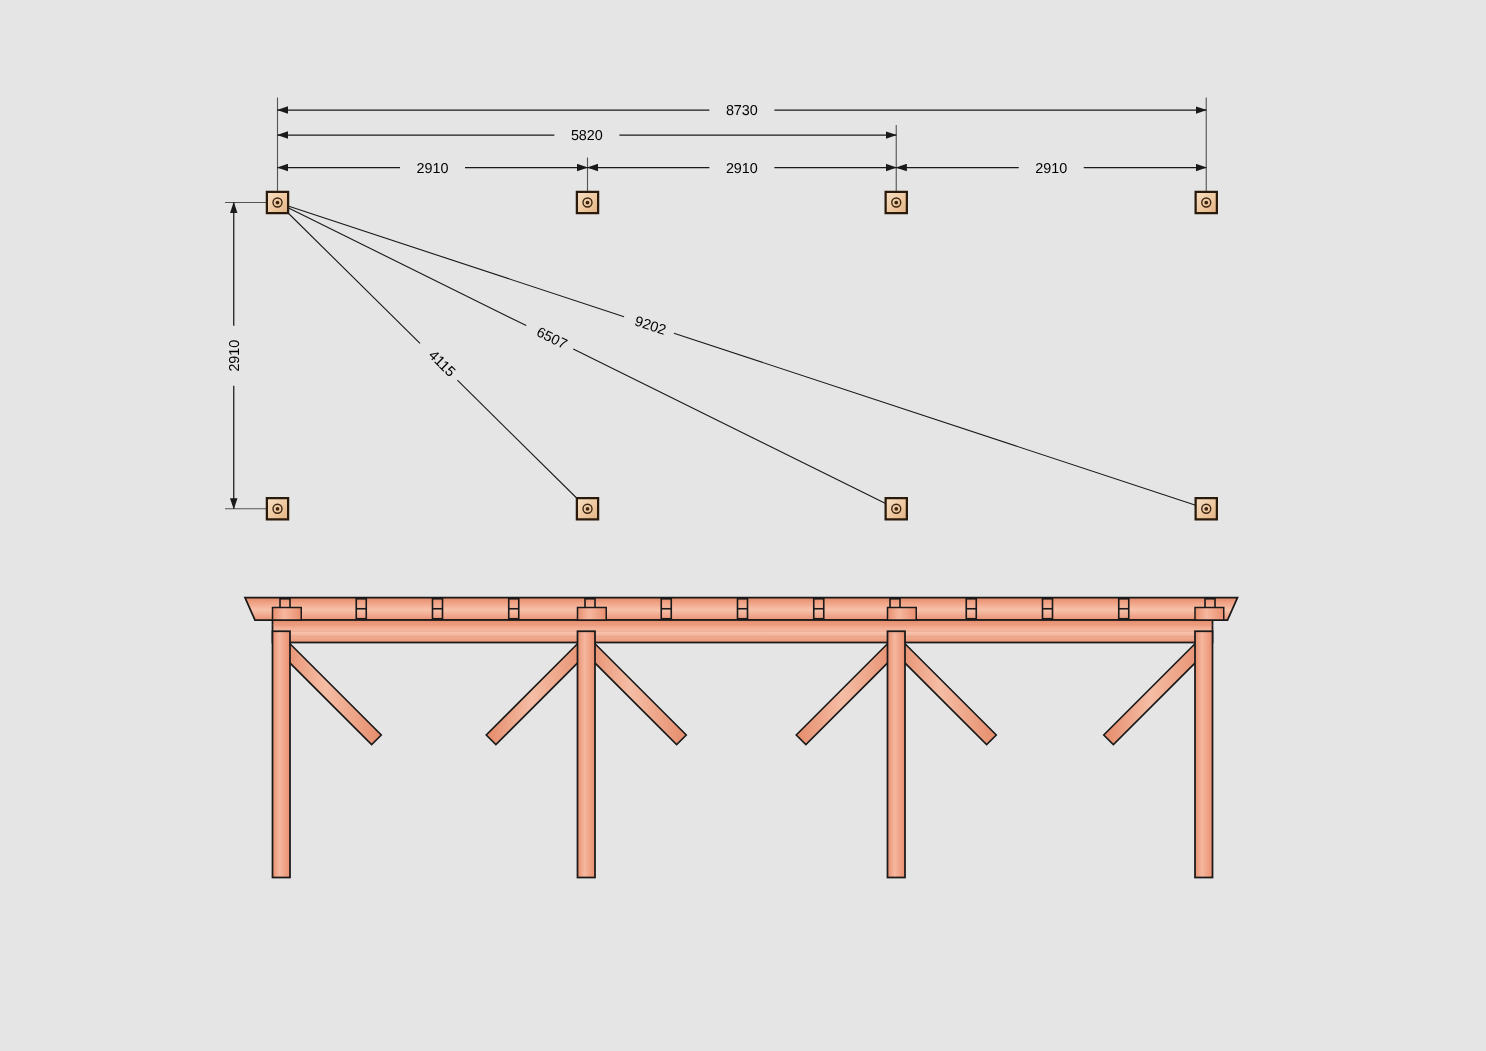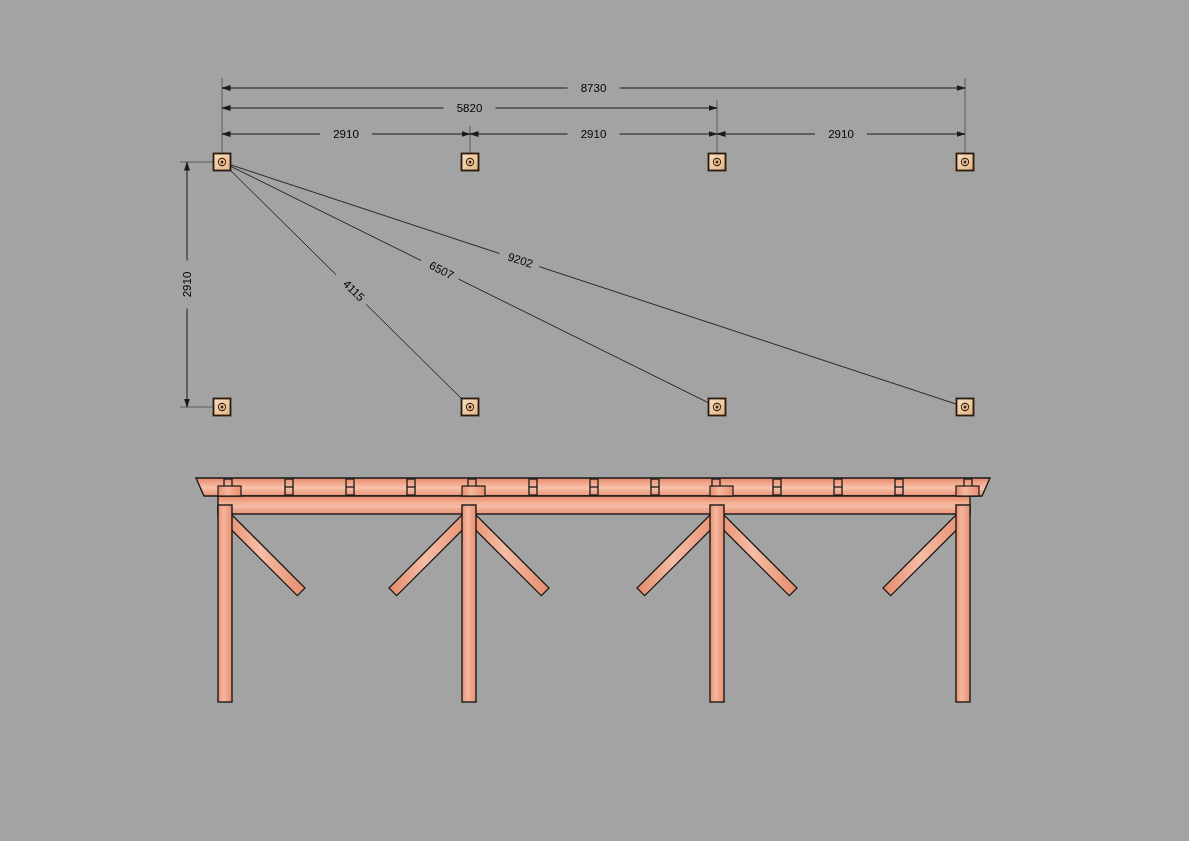--- a/index.html
+++ b/index.html
@@ -5,7 +5,7 @@
   html,body{margin:0;padding:0;background:#ffffff;}
   body{width:1189px;height:841px;overflow:hidden;
        font-family:"Liberation Sans",sans-serif;}
-  #stage{position:relative;width:1189px;height:841px;background:#a3a3a3;}
+  #stage{position:relative;width:1189px;height:841px;background:#e5e5e5;}
   svg{display:block;}
   .dimtext{font-family:"Liberation Sans",sans-serif;font-size:11.5px;fill:#000;}
 </style>

